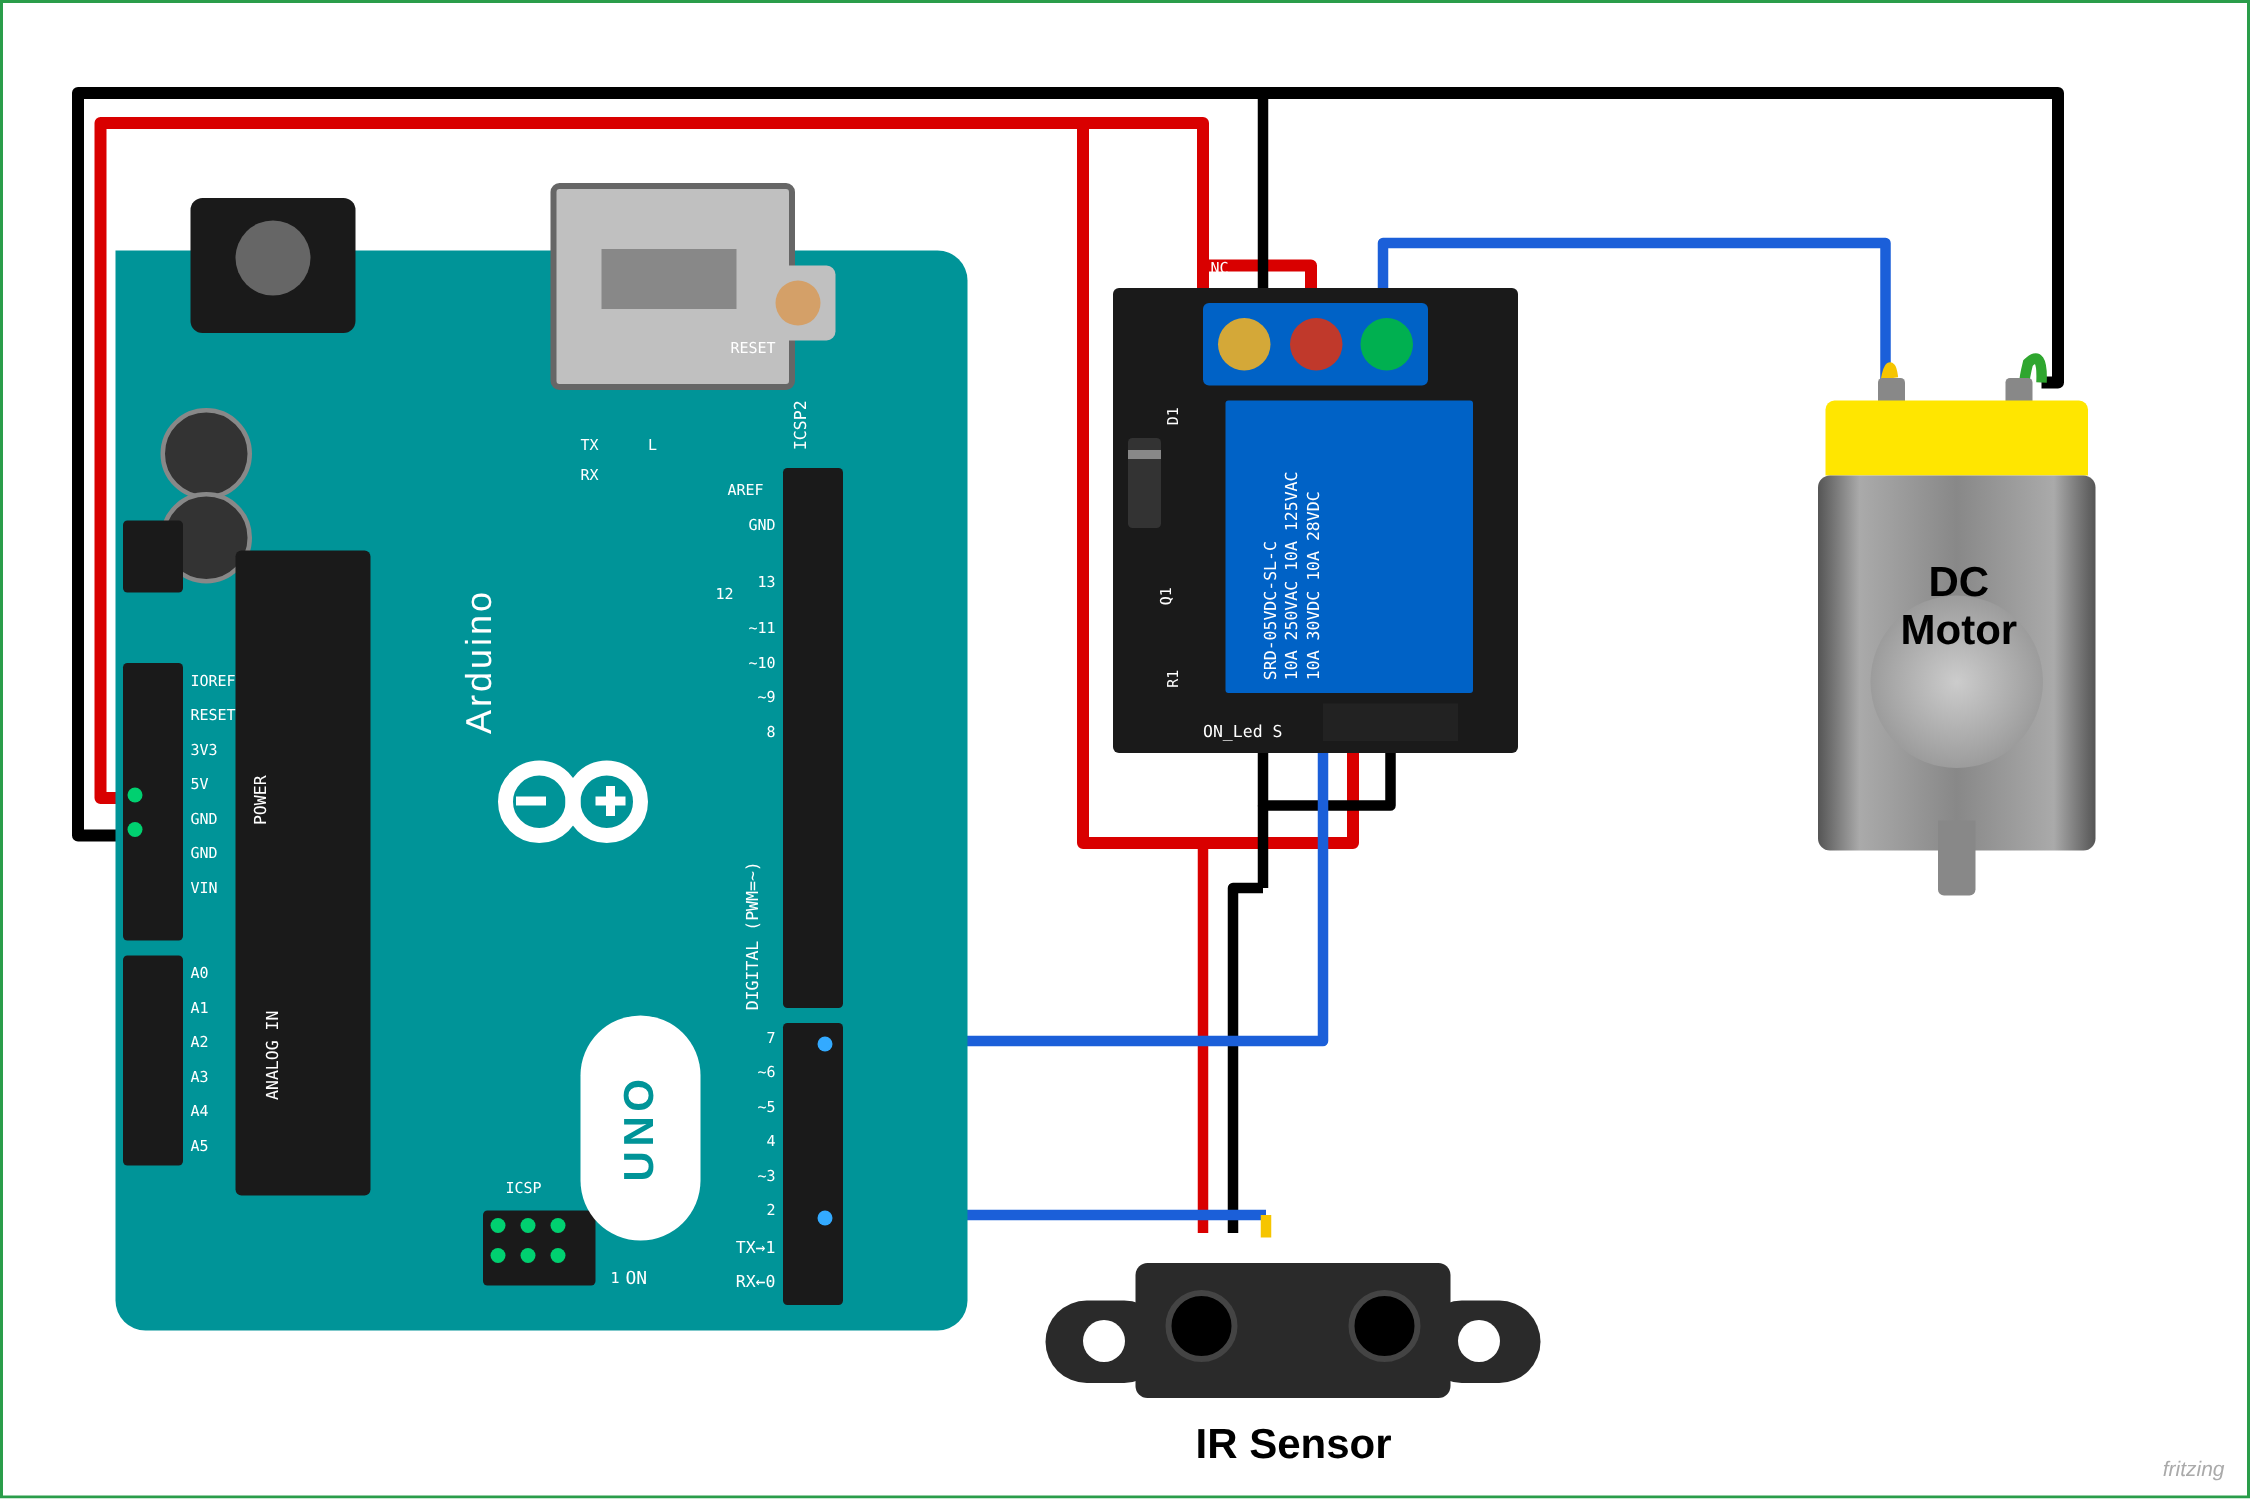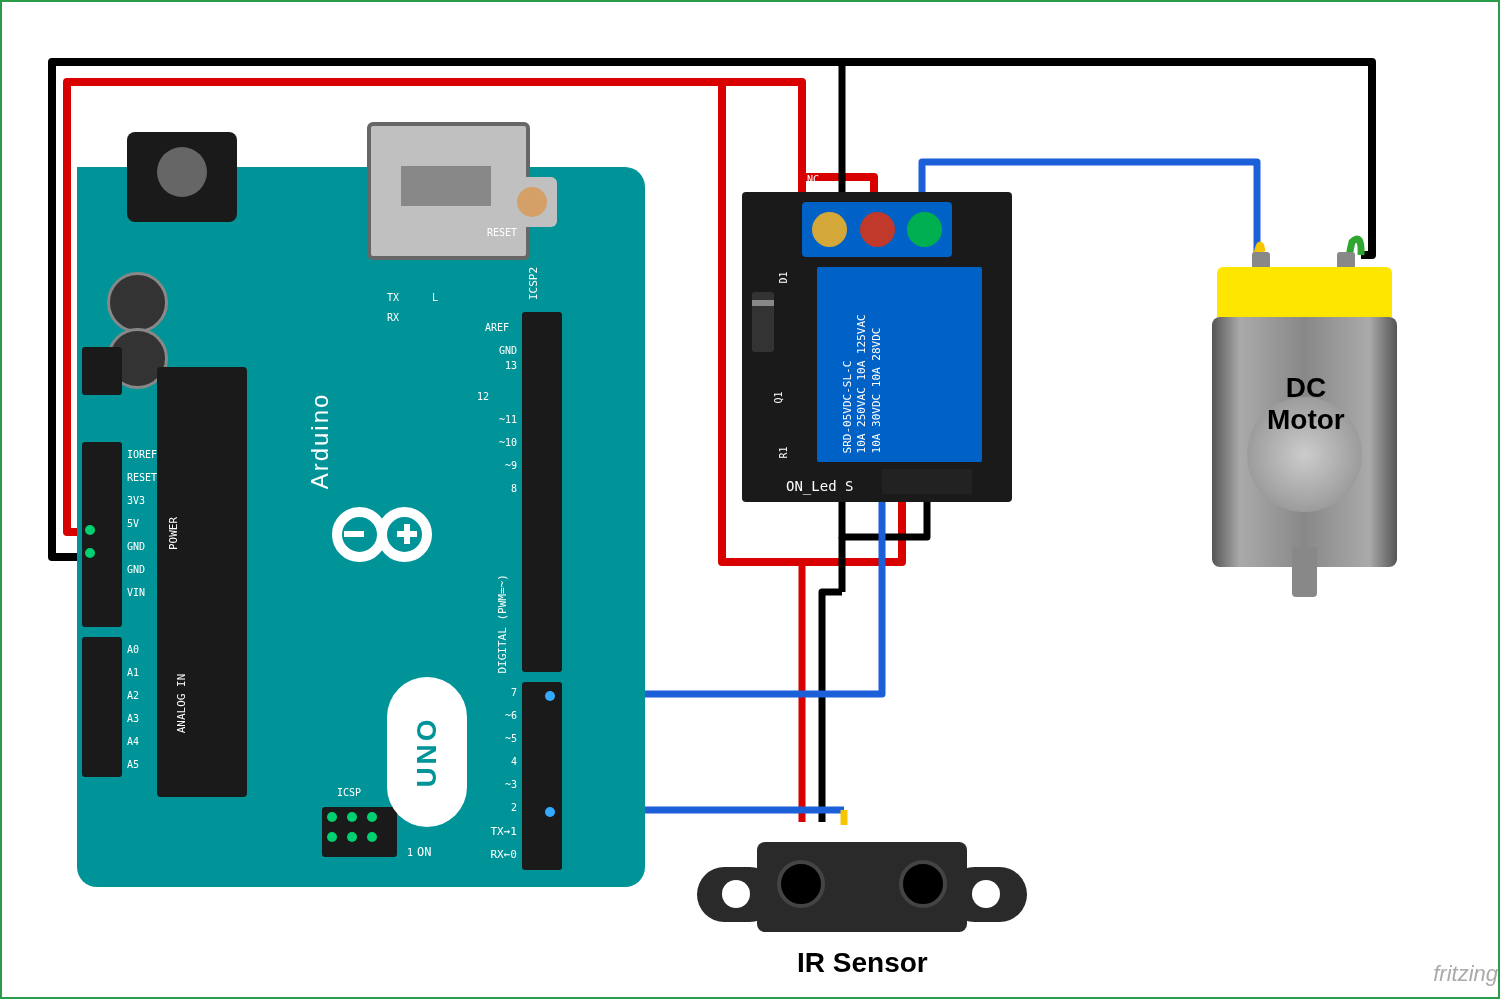--- a/index.html
+++ b/index.html
@@ -185,7 +185,7 @@
 
       <span class="pin-label" style="top:155px;left:400px;text-align:center;width:40px">AREF</span>
       <span class="pin-label" style="top:178px;left:400px;text-align:right;width:40px">GND</span>
-      <span class="pin-label" style="top:193px;left:400px;text-align:right;width:40px">13</span>
+      <span class="pin-label" style="top:216px;left:400px;text-align:right;width:40px">13</span>
       <span class="pin-label" style="top:224px;left:400px;text-align:left;width:40px">12</span>
       <span class="pin-label" style="top:247px;left:400px;text-align:right;width:40px">~11</span>
       <span class="pin-label" style="top:270px;left:400px;text-align:right;width:40px">~10</span>

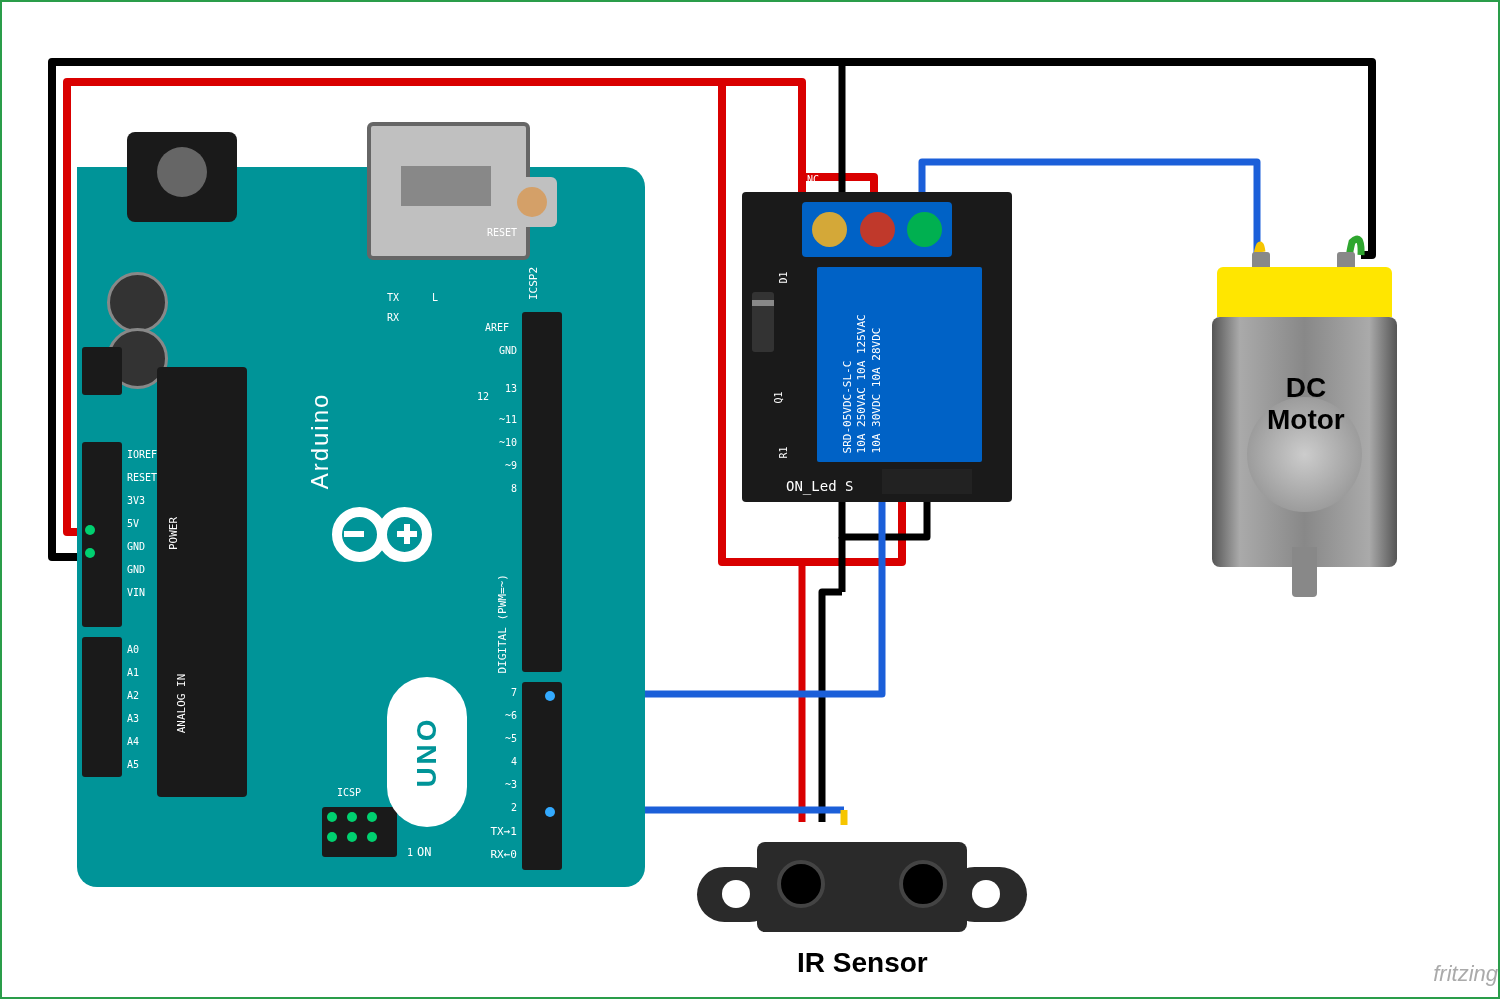--- a/index.html
+++ b/index.html
@@ -248,7 +248,7 @@
       </div>
     </div>
     <span class="pin-label" style="top:150px;left:248px;transform:rotate(-90deg);font-size:12px">Keyes_SRly</span>
-    <span class="pin-label" style="bottom:8px;left:44px;font-size:14px">ON_Led  S</span>
+    <span class="pin-label" style="bottom:8px;left:60px;font-size:11px">ON_Led  S</span>
     <div class="relay-pins"></div>
   </div>
 

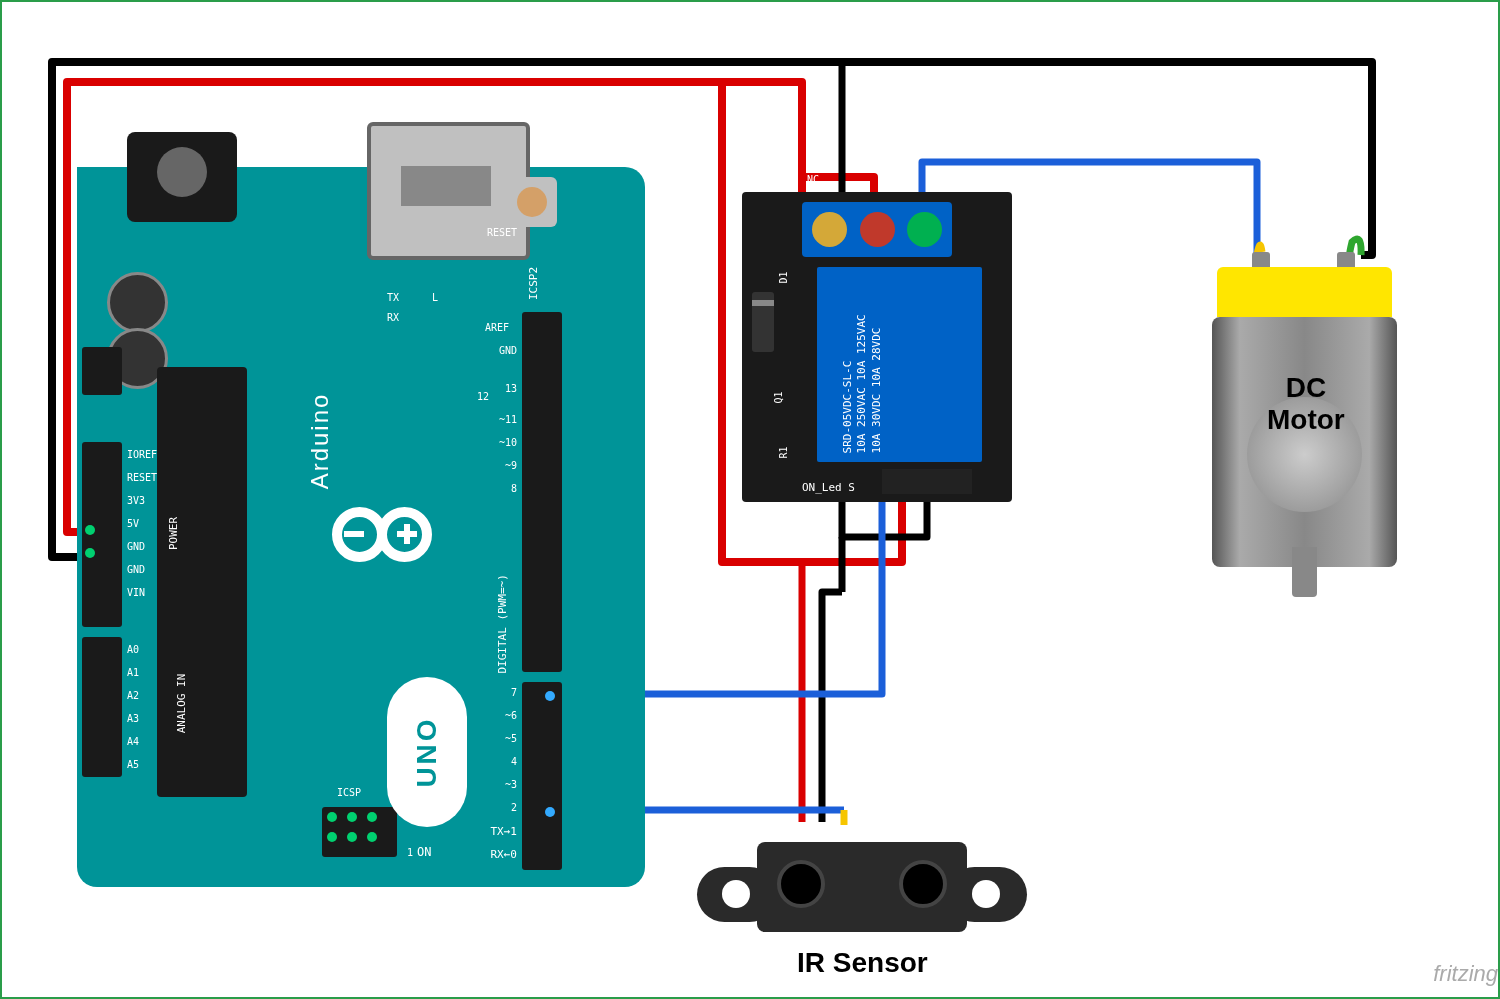--- a/index.html
+++ b/index.html
@@ -84,7 +84,7 @@
   .label { position: absolute; font-weight: bold; font-size: 28px; color: #000; }
   svg.wires { position: absolute; top: 0; left: 0; width: 1500px; height: 999px; pointer-events: none; }
   
-  .fritzing { position: absolute; bottom: 10px; right: 0; color: #aaa; font-style: italic; font-size: 22px; text-align: center; }
+  .fritzing { position: absolute; bottom: 10px; right: 15px; color: #aaa; font-style: italic; font-size: 14px; text-align: center; }
   
   .pin-dot { width: 10px; height: 10px; background: #00d070; border-radius: 50%; position: absolute; }
 </style>

